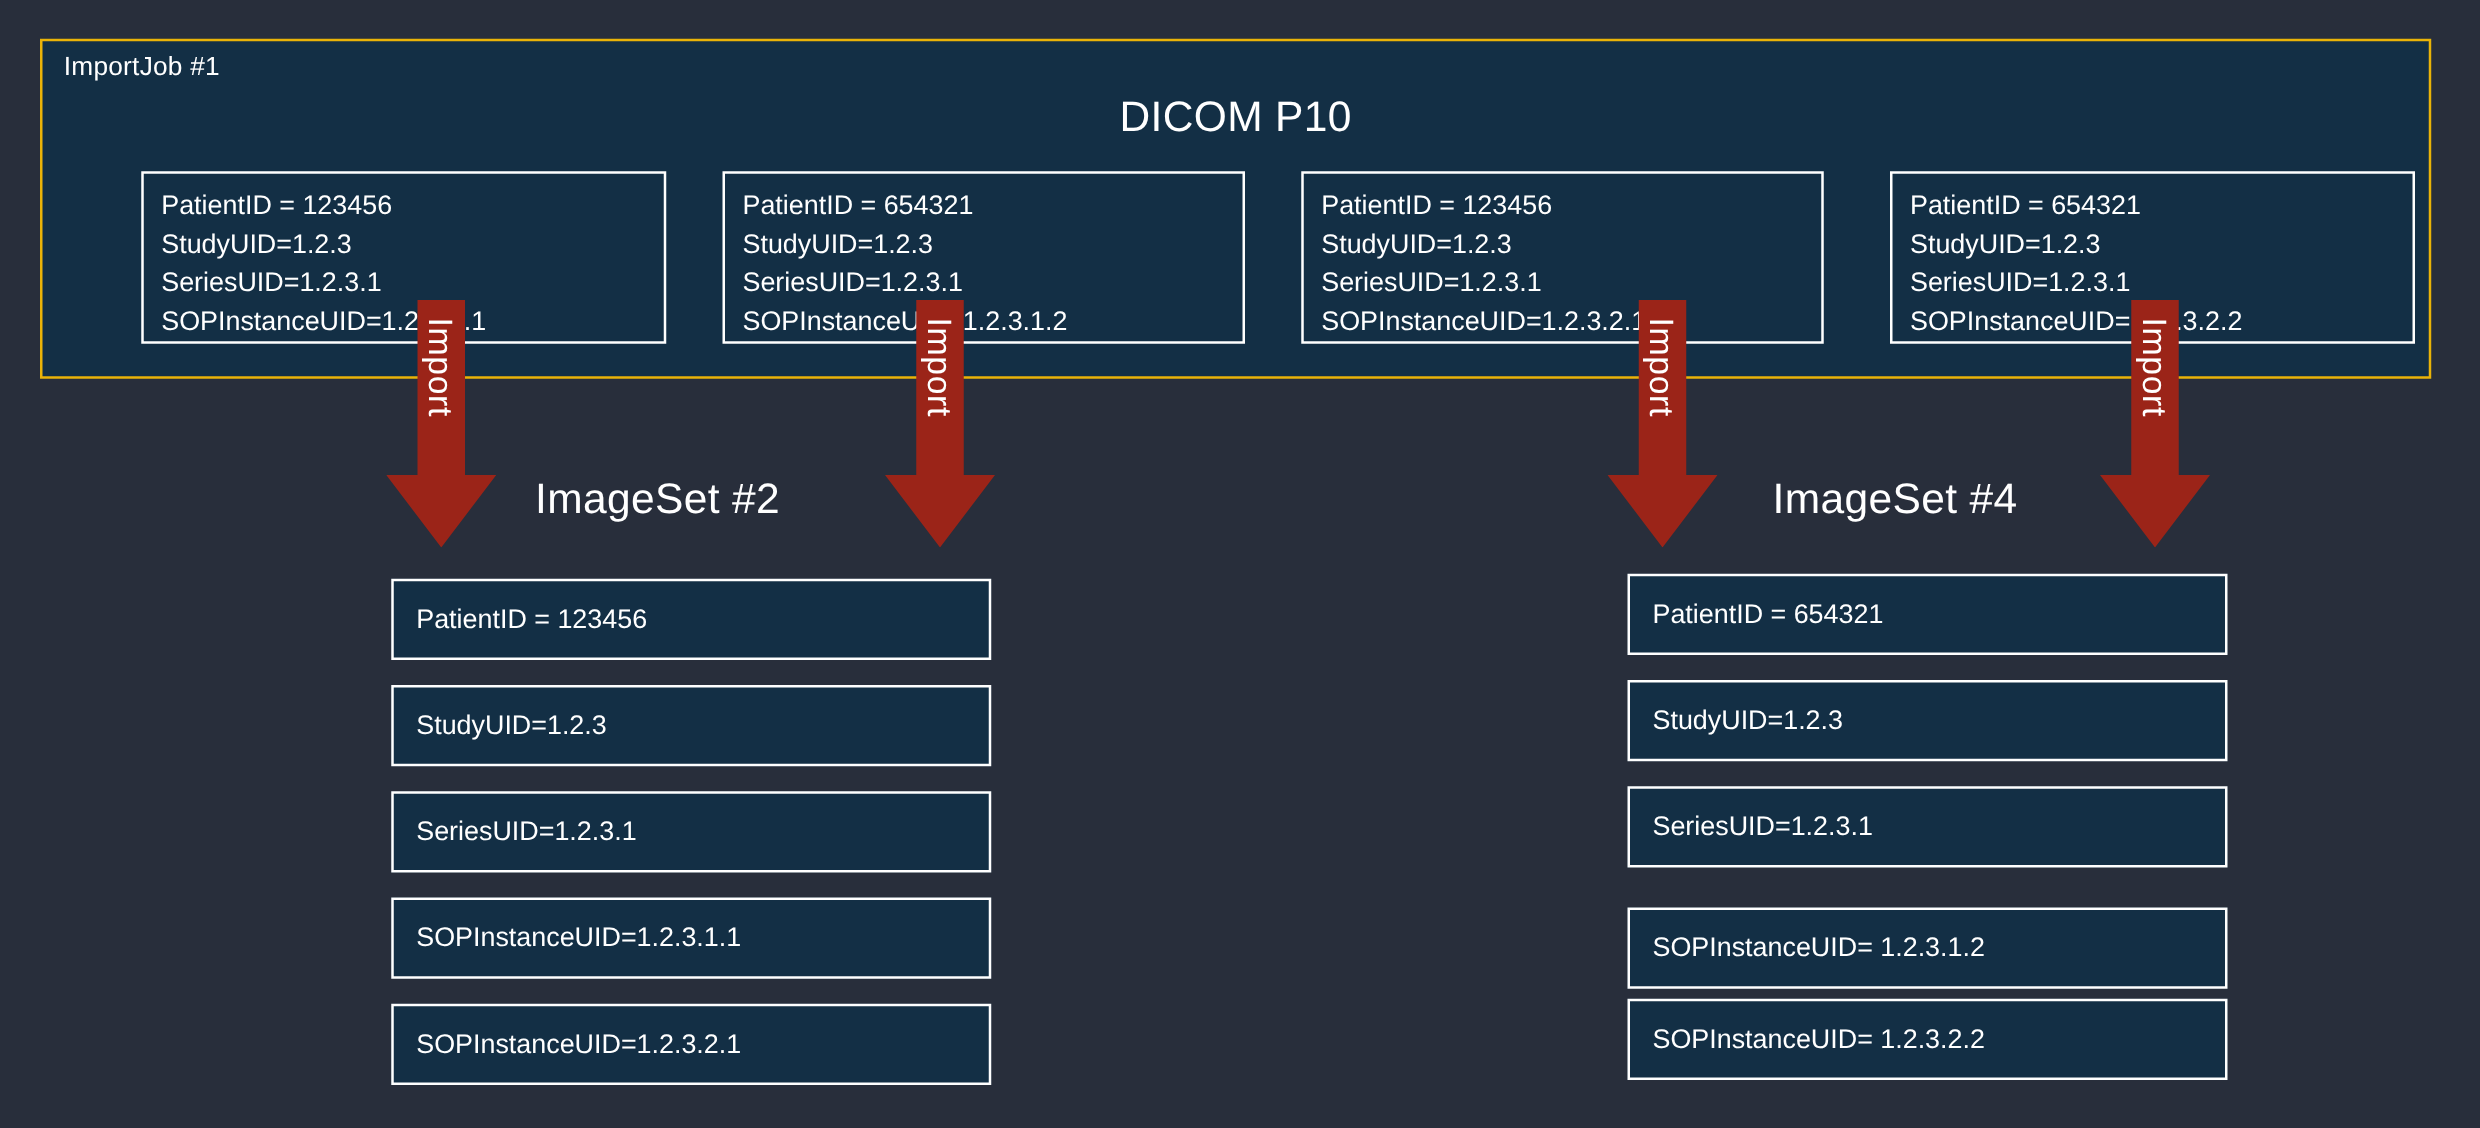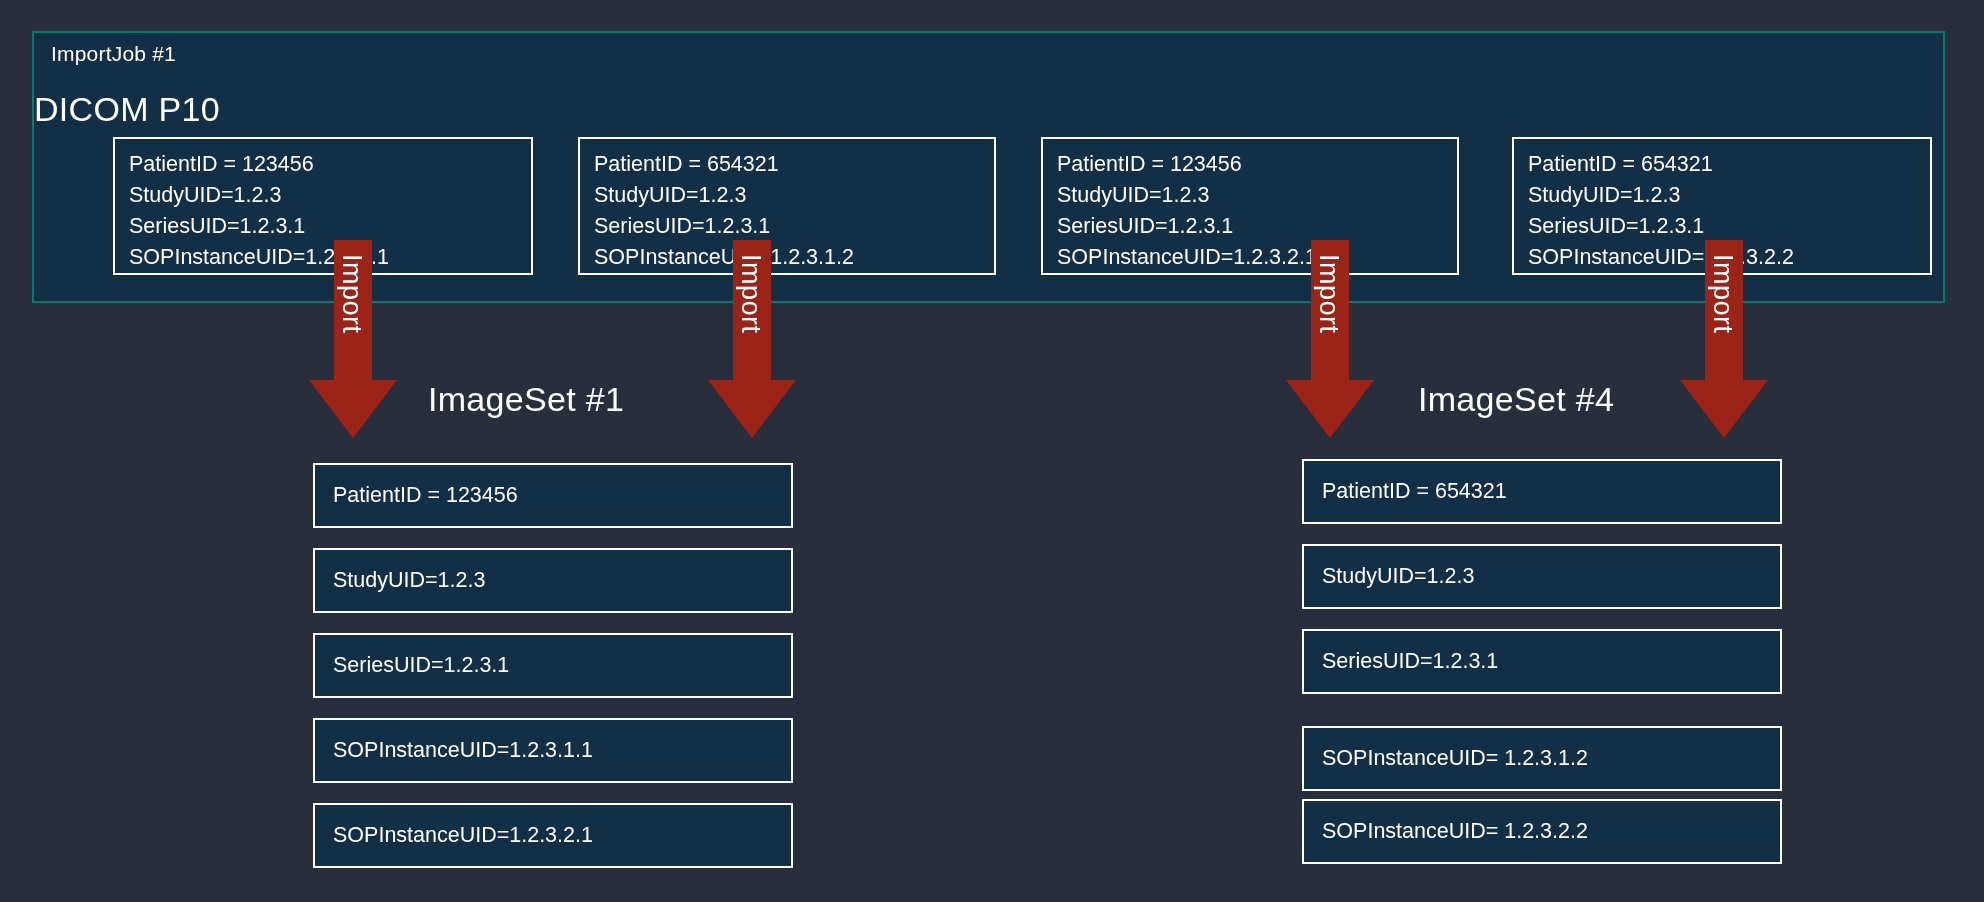--- a/index.html
+++ b/index.html
@@ -27,7 +27,7 @@
     top: 31px;
     width: 1913px;
     height: 272px;
-    border: 2px solid #0f766e;
+    border: 2px solid #eab308;
     background: #132f45;
     box-sizing: border-box;
   }

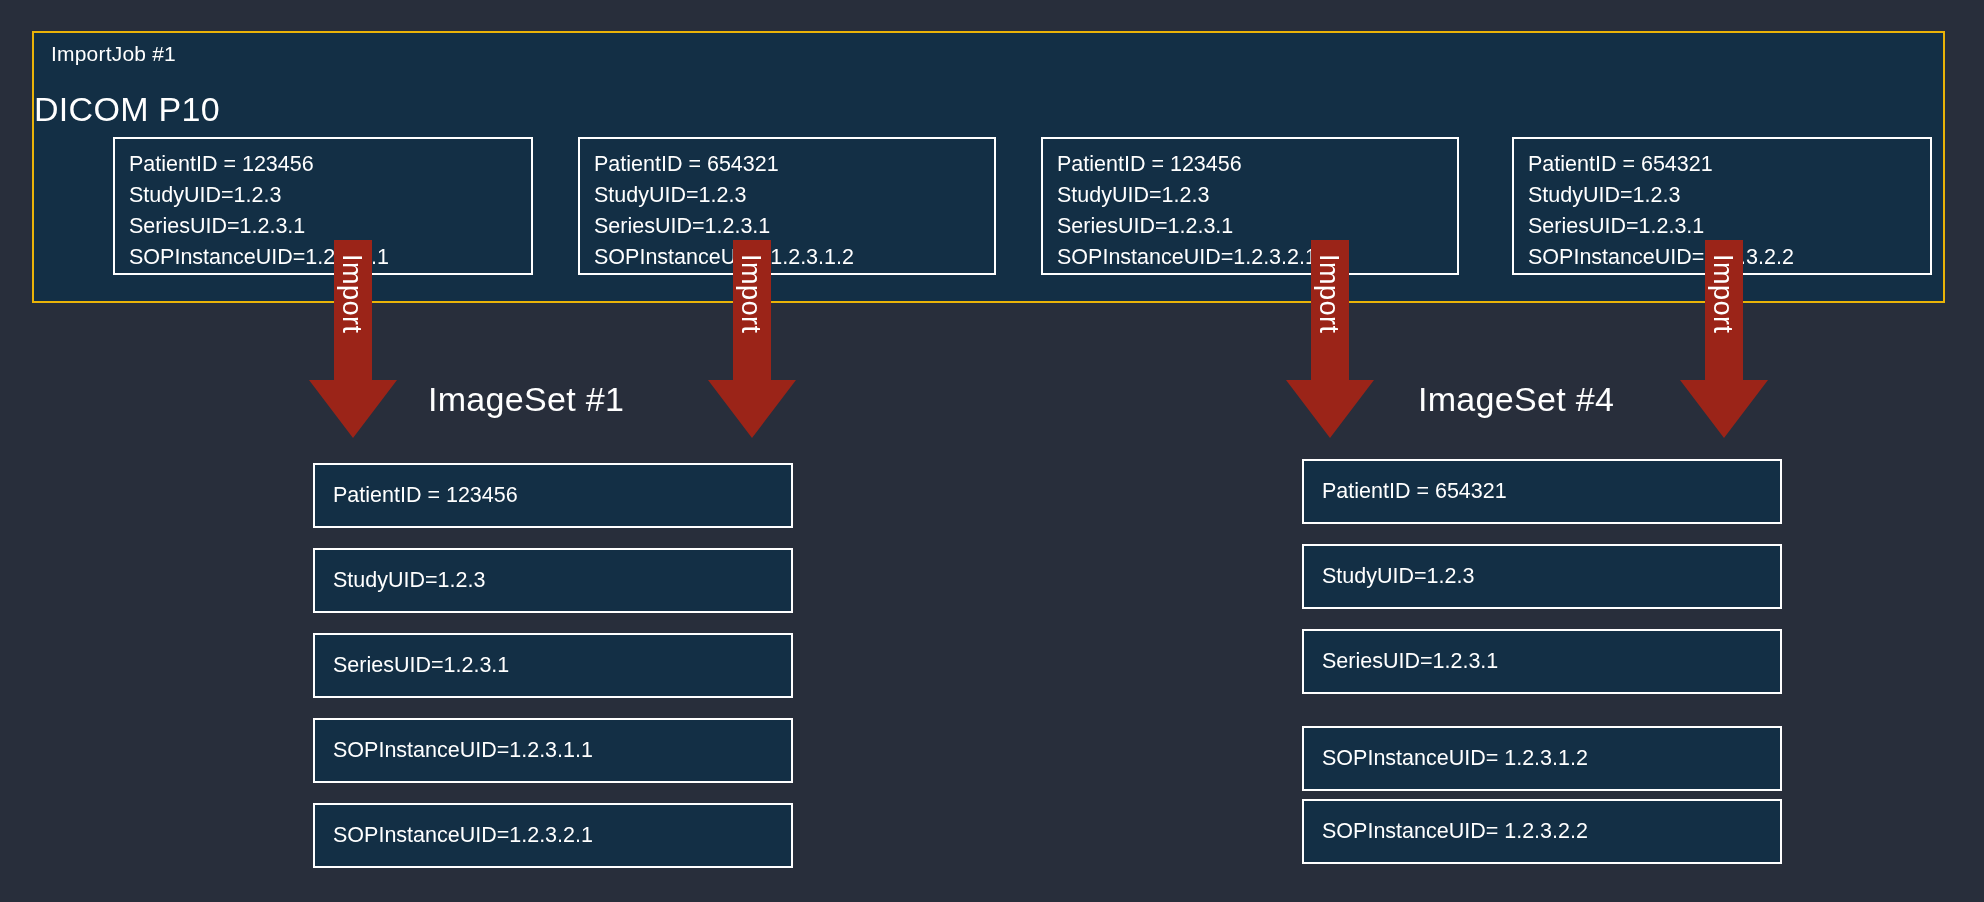--- a/index.html
+++ b/index.html
@@ -45,10 +45,10 @@
     left: 0;
     right: 0;
     top: 42px;
+    text-align: center;
     font-size: 34px;
     color: #ffffff;
     letter-spacing: 0.3px;
-    margin-top: 15px;
   }
 
   

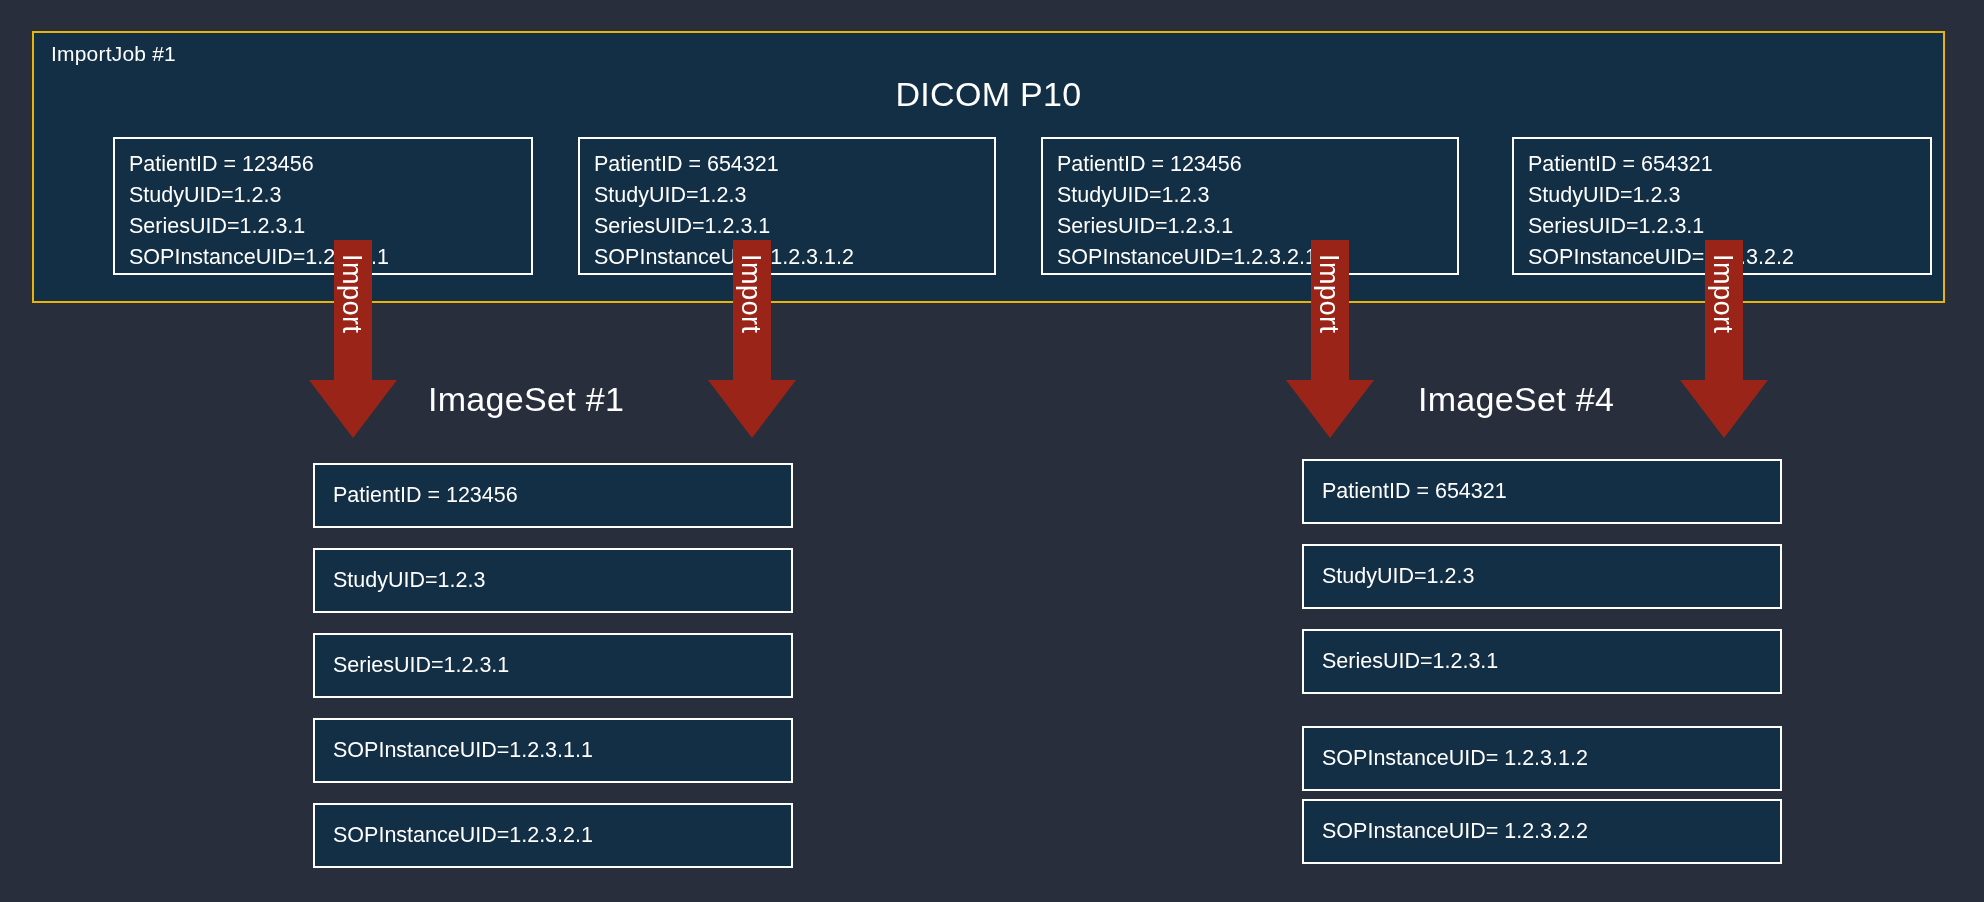--- a/index.html
+++ b/index.html
@@ -212,7 +212,7 @@
     <span class="arrow-label">Import</span>
   </div>
 
-  <div class="imageset-heading heading-1">ImageSet #1</div>
+  <div class="imageset-heading heading-1">ImageSet #2</div>
 
   <div class="attr-box col-left row-0">
     <span class="attr-text">PatientID = 123456</span>

